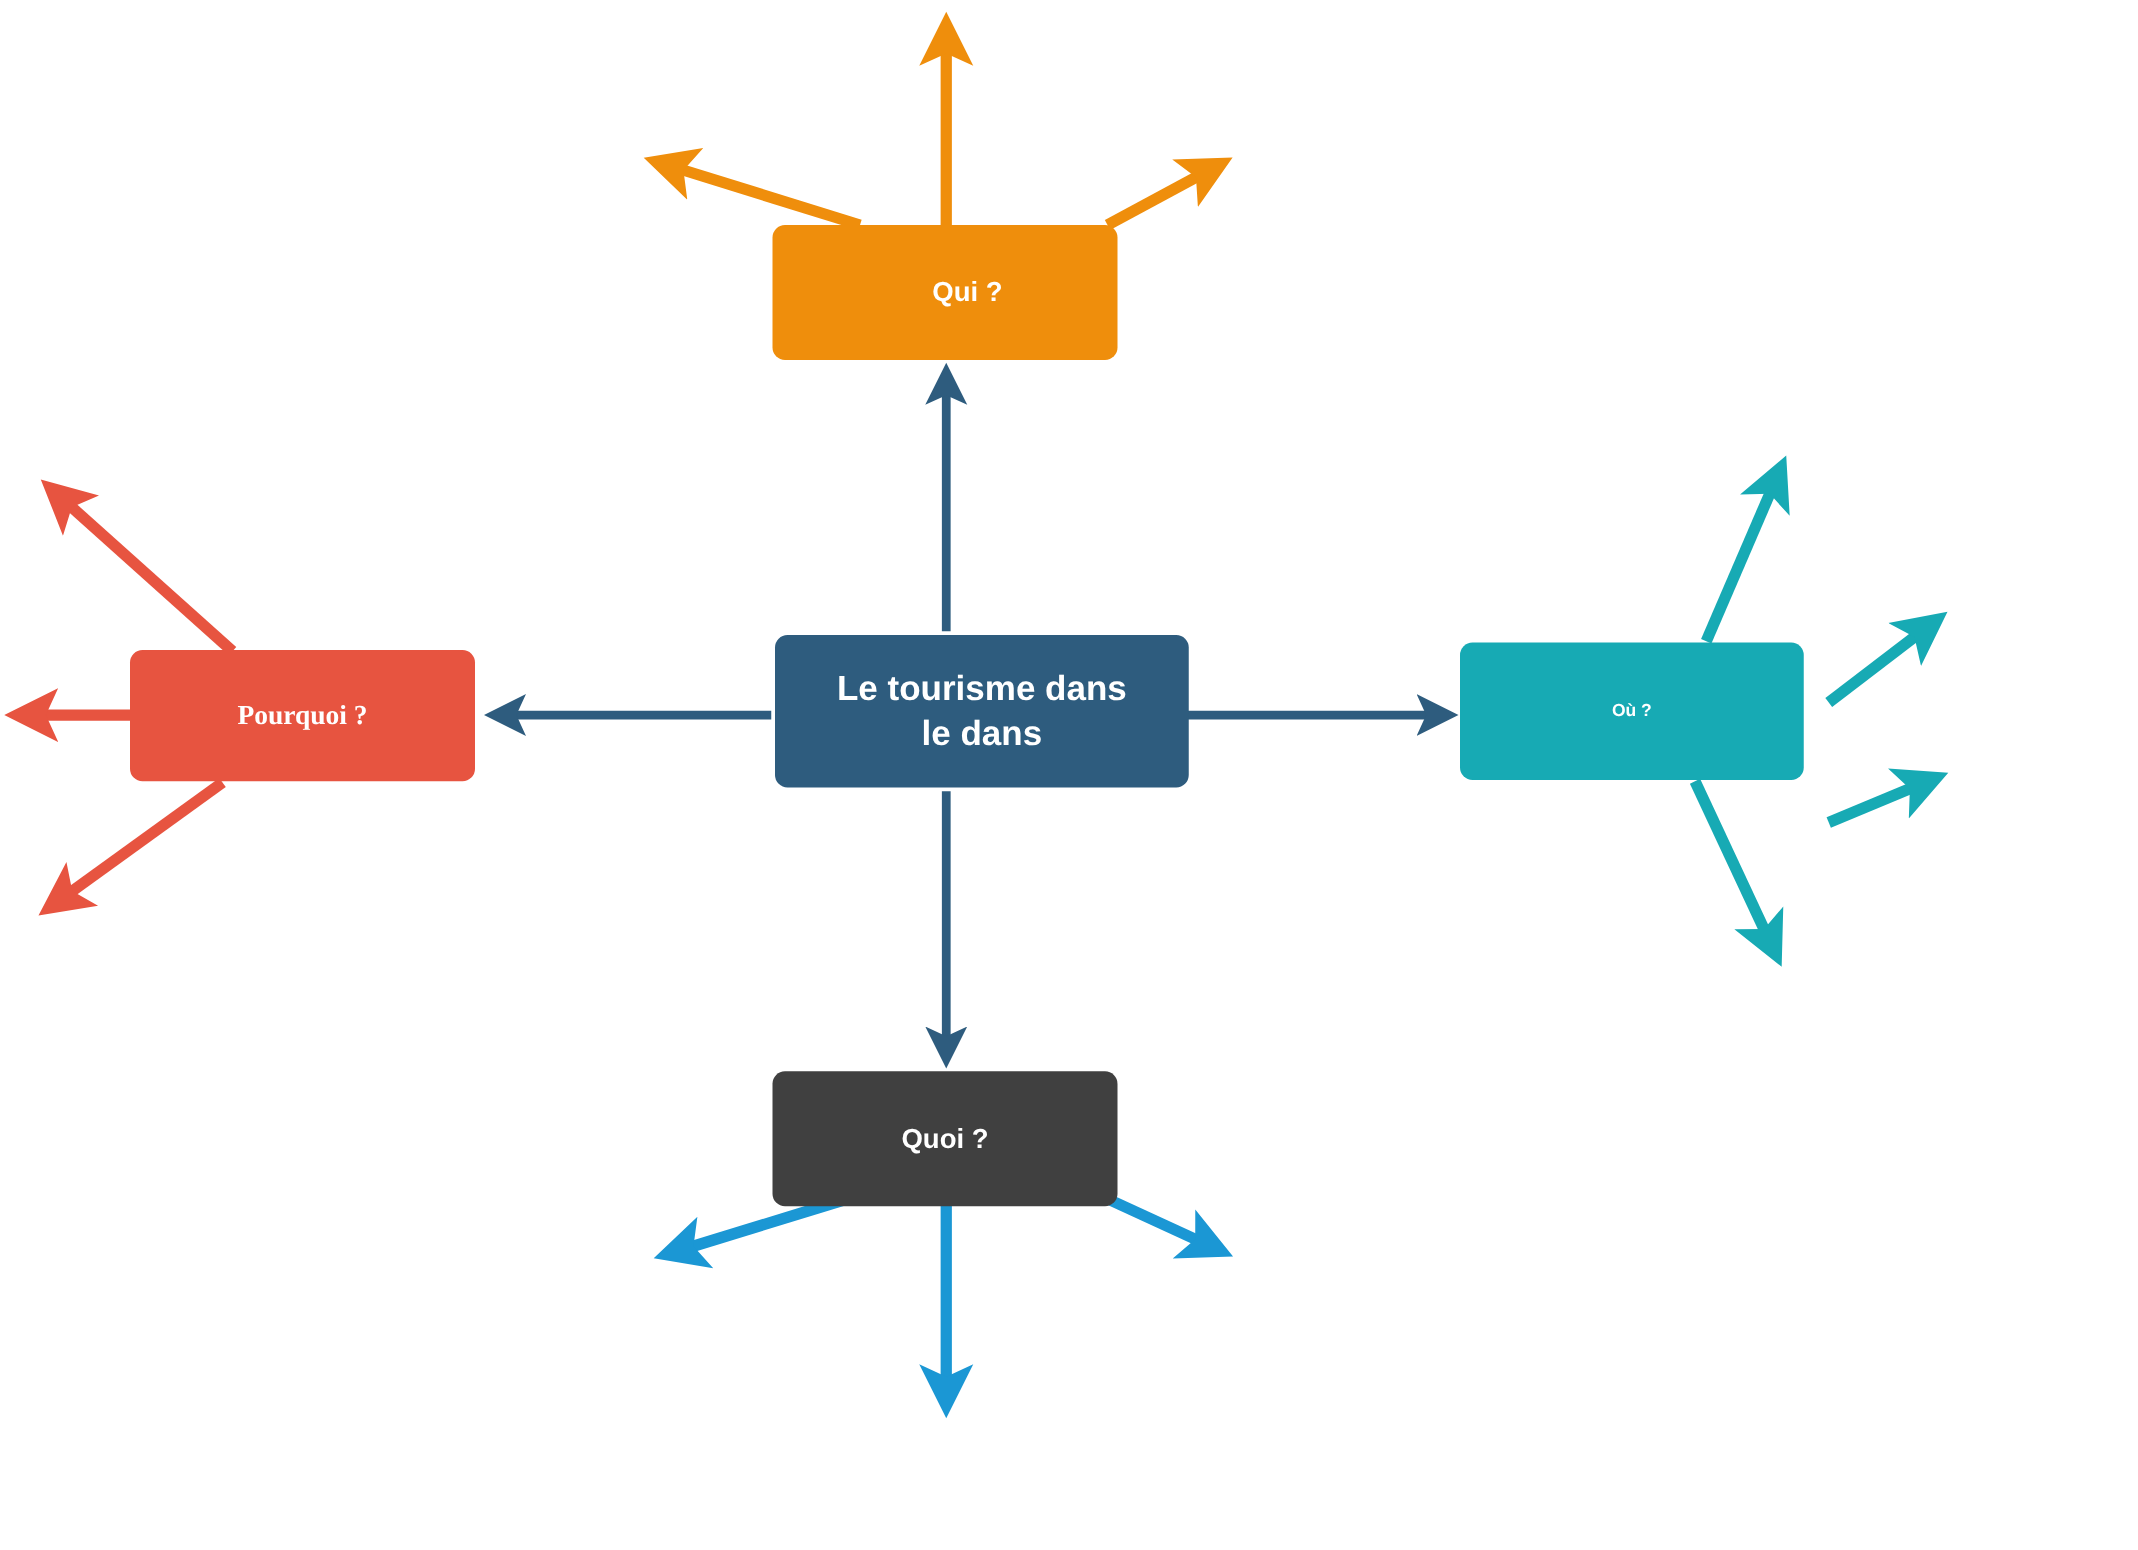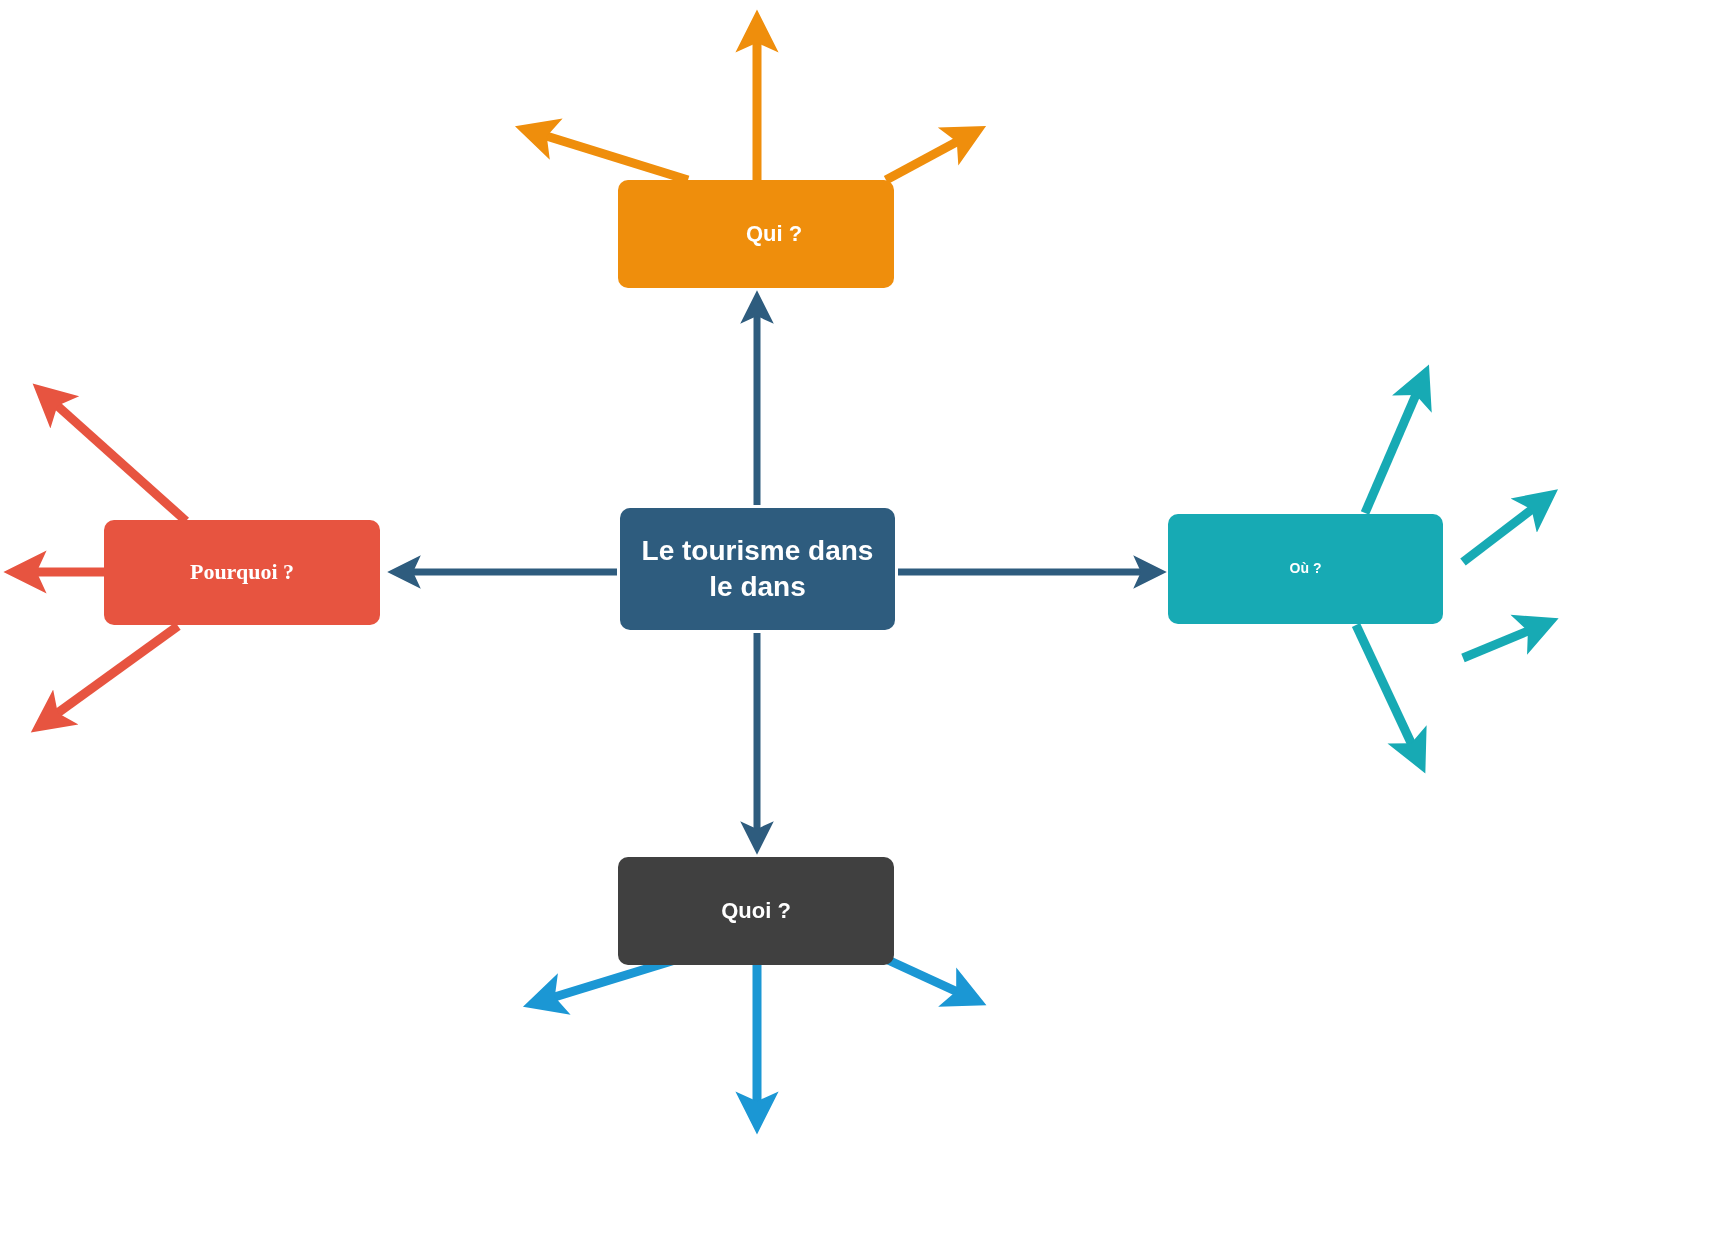--- a/index.html
+++ b/index.html
@@ -46,7 +46,7 @@
   #node-center {
     left: 620px;
     top: 508px;
-    width: 275px;
+    width: 331px;
     height: 122px;
     background: #2E5C7E;
     font-size: 28px;

